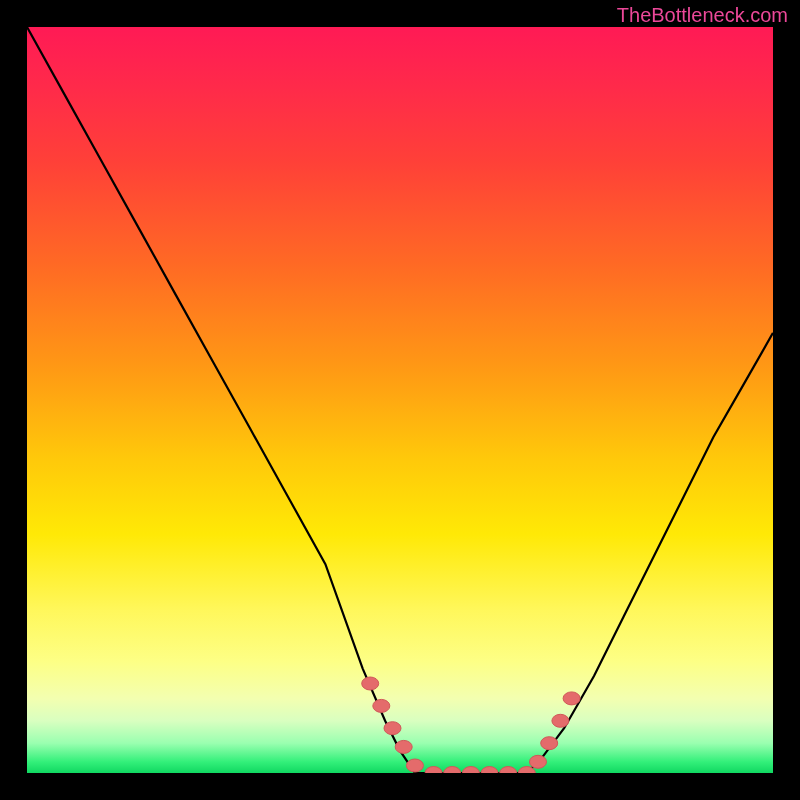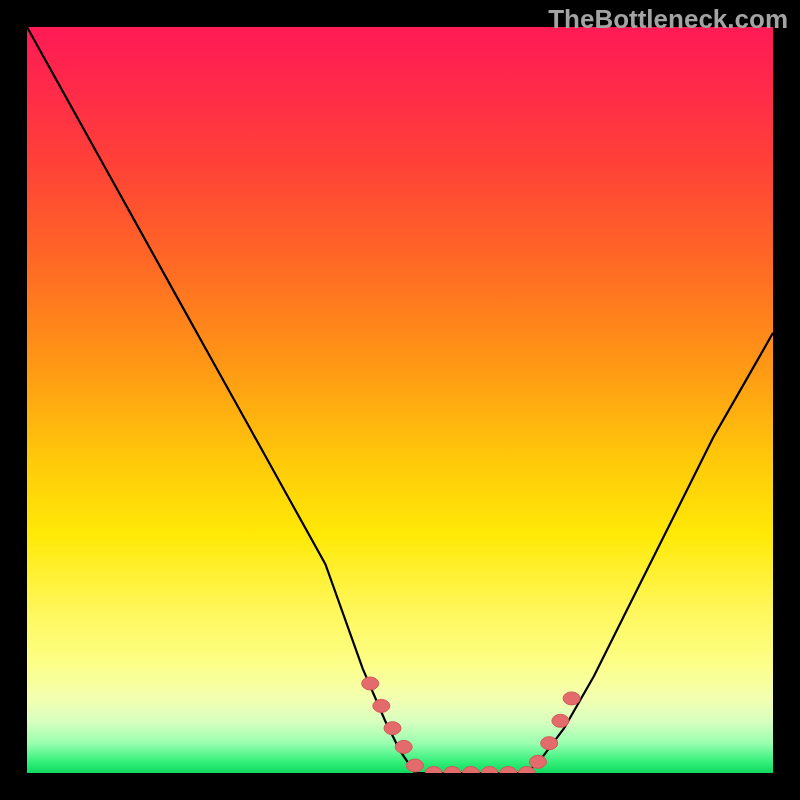--- a/index.html
+++ b/index.html
@@ -55,9 +55,9 @@
     right: 12px;
     top: 4px;
     font-family: Arial, Helvetica, sans-serif;
-    font-size: 26px;
-    font-weight: 700;
-    color: #a3a3a3;
+    font-size: 20px;
+    font-weight: 400;
+    color: #ec4899;
   }
 </style>
 </head>

